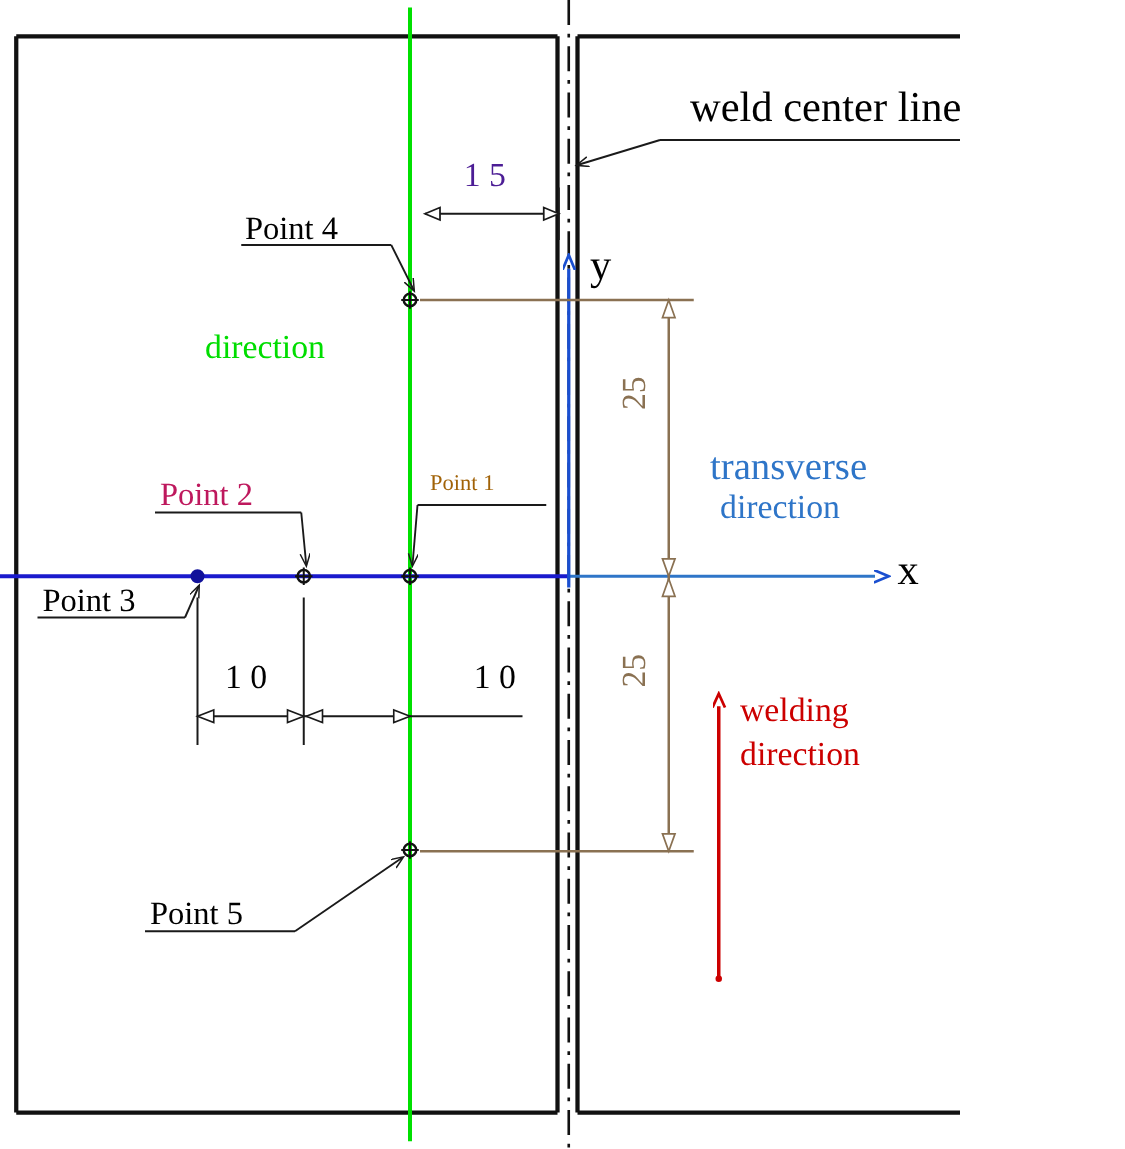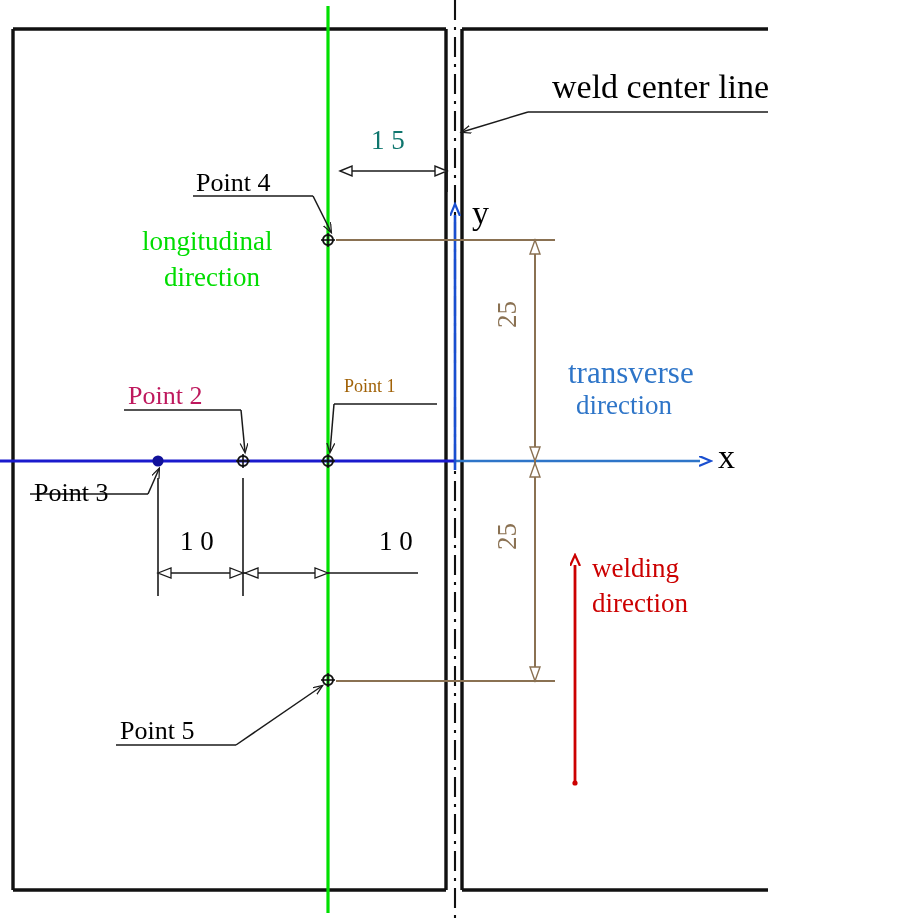--- a/index.html
+++ b/index.html
@@ -151,7 +151,7 @@
 
   <div class="lbl serif" style="left:120px;top:718px;font-size:26px;color:#000;text-align:right;">Point 5</div>
 
-  <div class="lbl serif" style="left:371px;top:127px;font-size:27px;color:#0f766e;">1 5</div>
+  <div class="lbl serif" style="left:371px;top:127px;font-size:27px;color:#4c1d95;">1 5</div>
 
   <div class="lbl serif" style="left:180px;top:528px;font-size:27px;color:#000;">1 0</div>
 

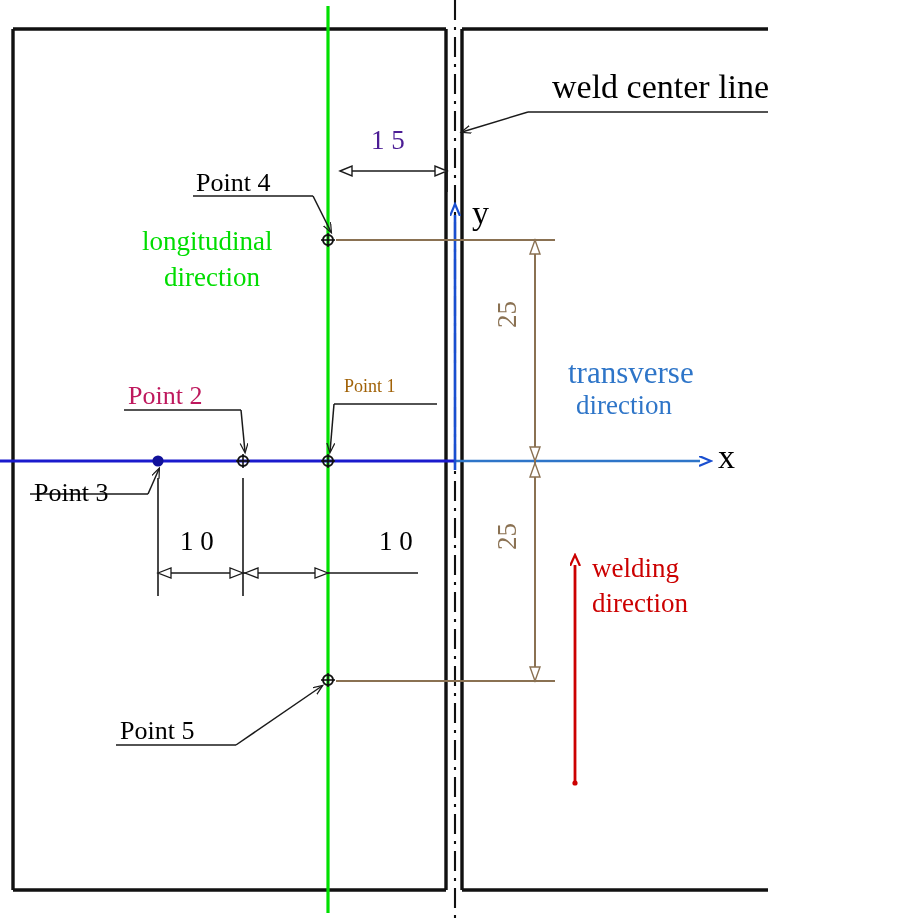--- a/index.html
+++ b/index.html
@@ -140,7 +140,6 @@
 
   <div class="lbl serif" style="left:196px;top:170px;font-size:26px;color:#000;text-align:right;">Point 4</div>
 
-  <div class="lbl serif" style="left:142px;top:228px;font-size:27px;color:#00dd00;">longitudinal</div>
   <div class="lbl serif" style="left:164px;top:264px;font-size:27px;color:#00dd00;">direction</div>
 
   <div class="lbl serif" style="left:128px;top:383px;font-size:26px;color:#be185d;">Point 2</div>

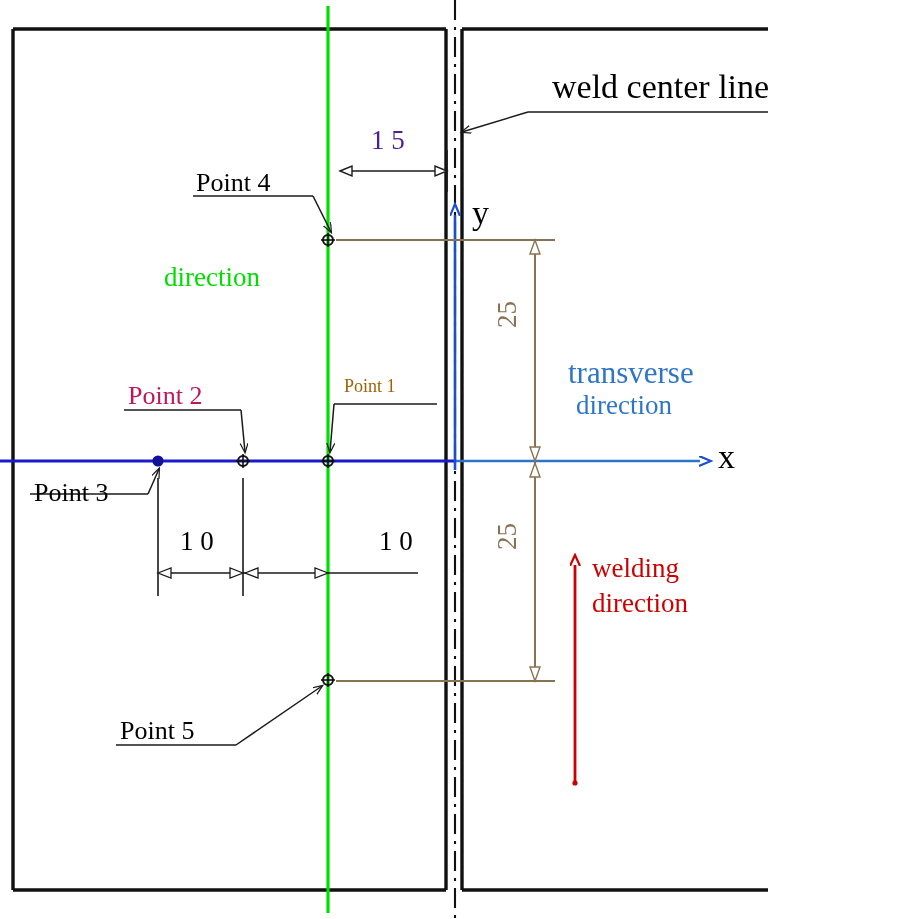--- a/index.html
+++ b/index.html
@@ -146,7 +146,7 @@
 
   <div class="lbl serif" style="left:344px;top:377px;font-size:18px;color:#a16207;">Point 1</div>
 
-  <div class="lbl serif" style="left:34px;top:468px;font-size:26px;color:#000;margin-top:12px;">Point 3</div>
+  <div class="lbl serif" style="left:34px;top:468px;font-size:26px;color:#000;">Point 3</div>
 
   <div class="lbl serif" style="left:120px;top:718px;font-size:26px;color:#000;text-align:right;">Point 5</div>
 

